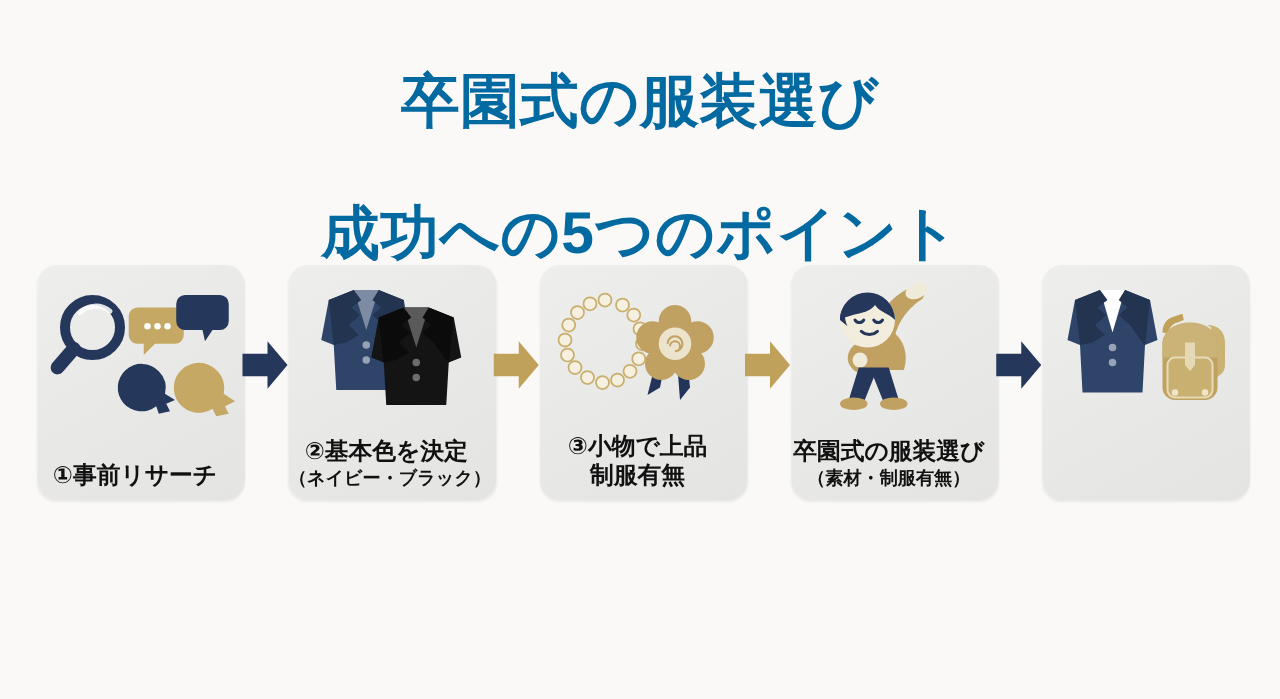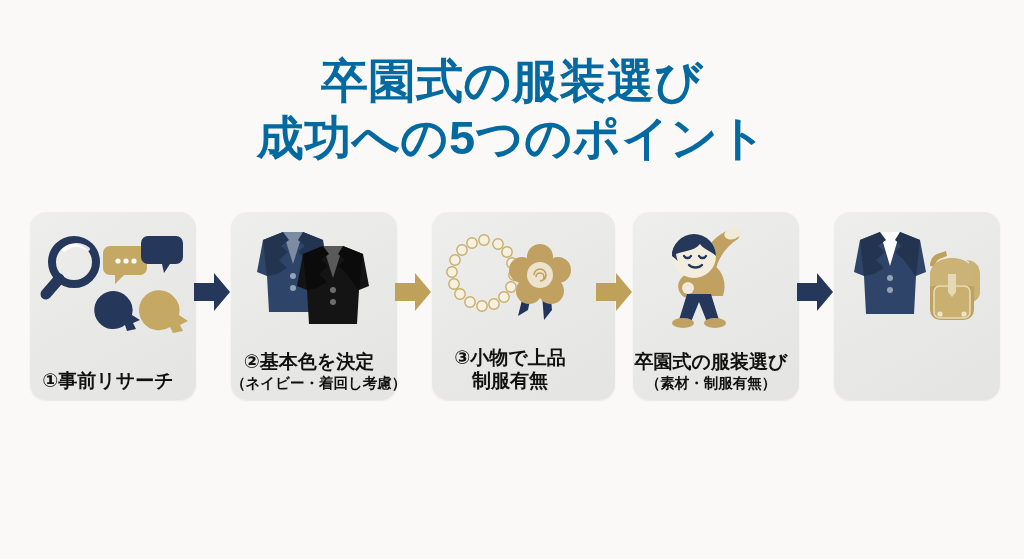--- a/index.html
+++ b/index.html
@@ -34,6 +34,7 @@
   }
   .title-line.line2 {
     font-size: 47px;
+    margin-top: 48px;
   }
 
   

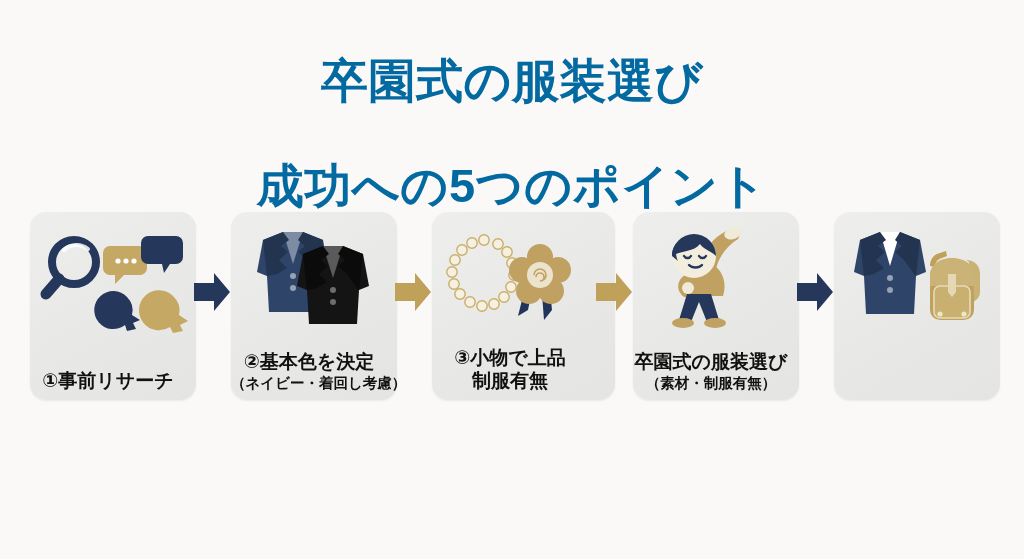--- a/index.html
+++ b/index.html
@@ -173,7 +173,7 @@
     </svg>
   </div>
 
-  <div class="card" style="left:432px;padding-left:17px;">
+  <div class="card" style="left:432px;">
     <div class="card-icon">
       <svg width="166" height="105" viewBox="0 0 166 105">
 

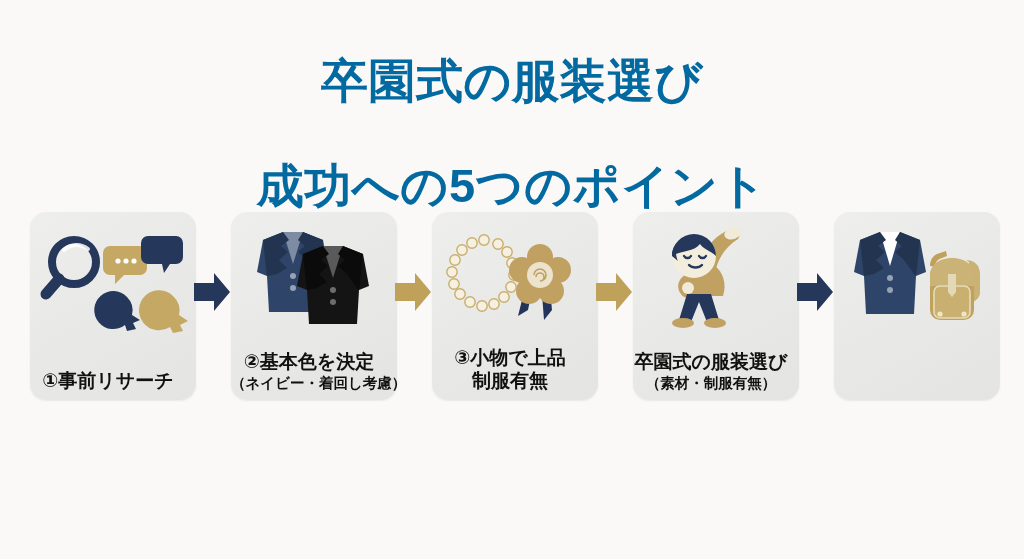--- a/index.html
+++ b/index.html
@@ -163,7 +163,7 @@
     </div>
     <div class="card-text">
       <span class="card-title">②基本色を決定</span>
-      <span class="card-sub">（ネイビー・着回し考慮）</span>
+      <span class="card-sub">（ネイビー・ブラック）</span>
     </div>
   </div>
 

